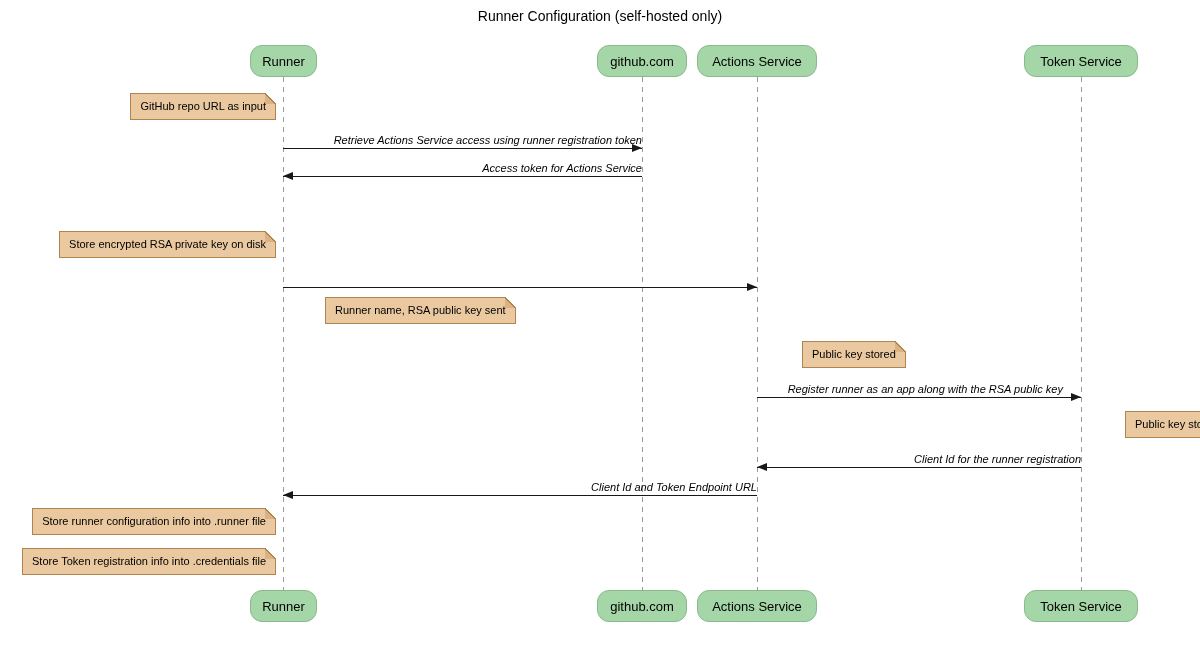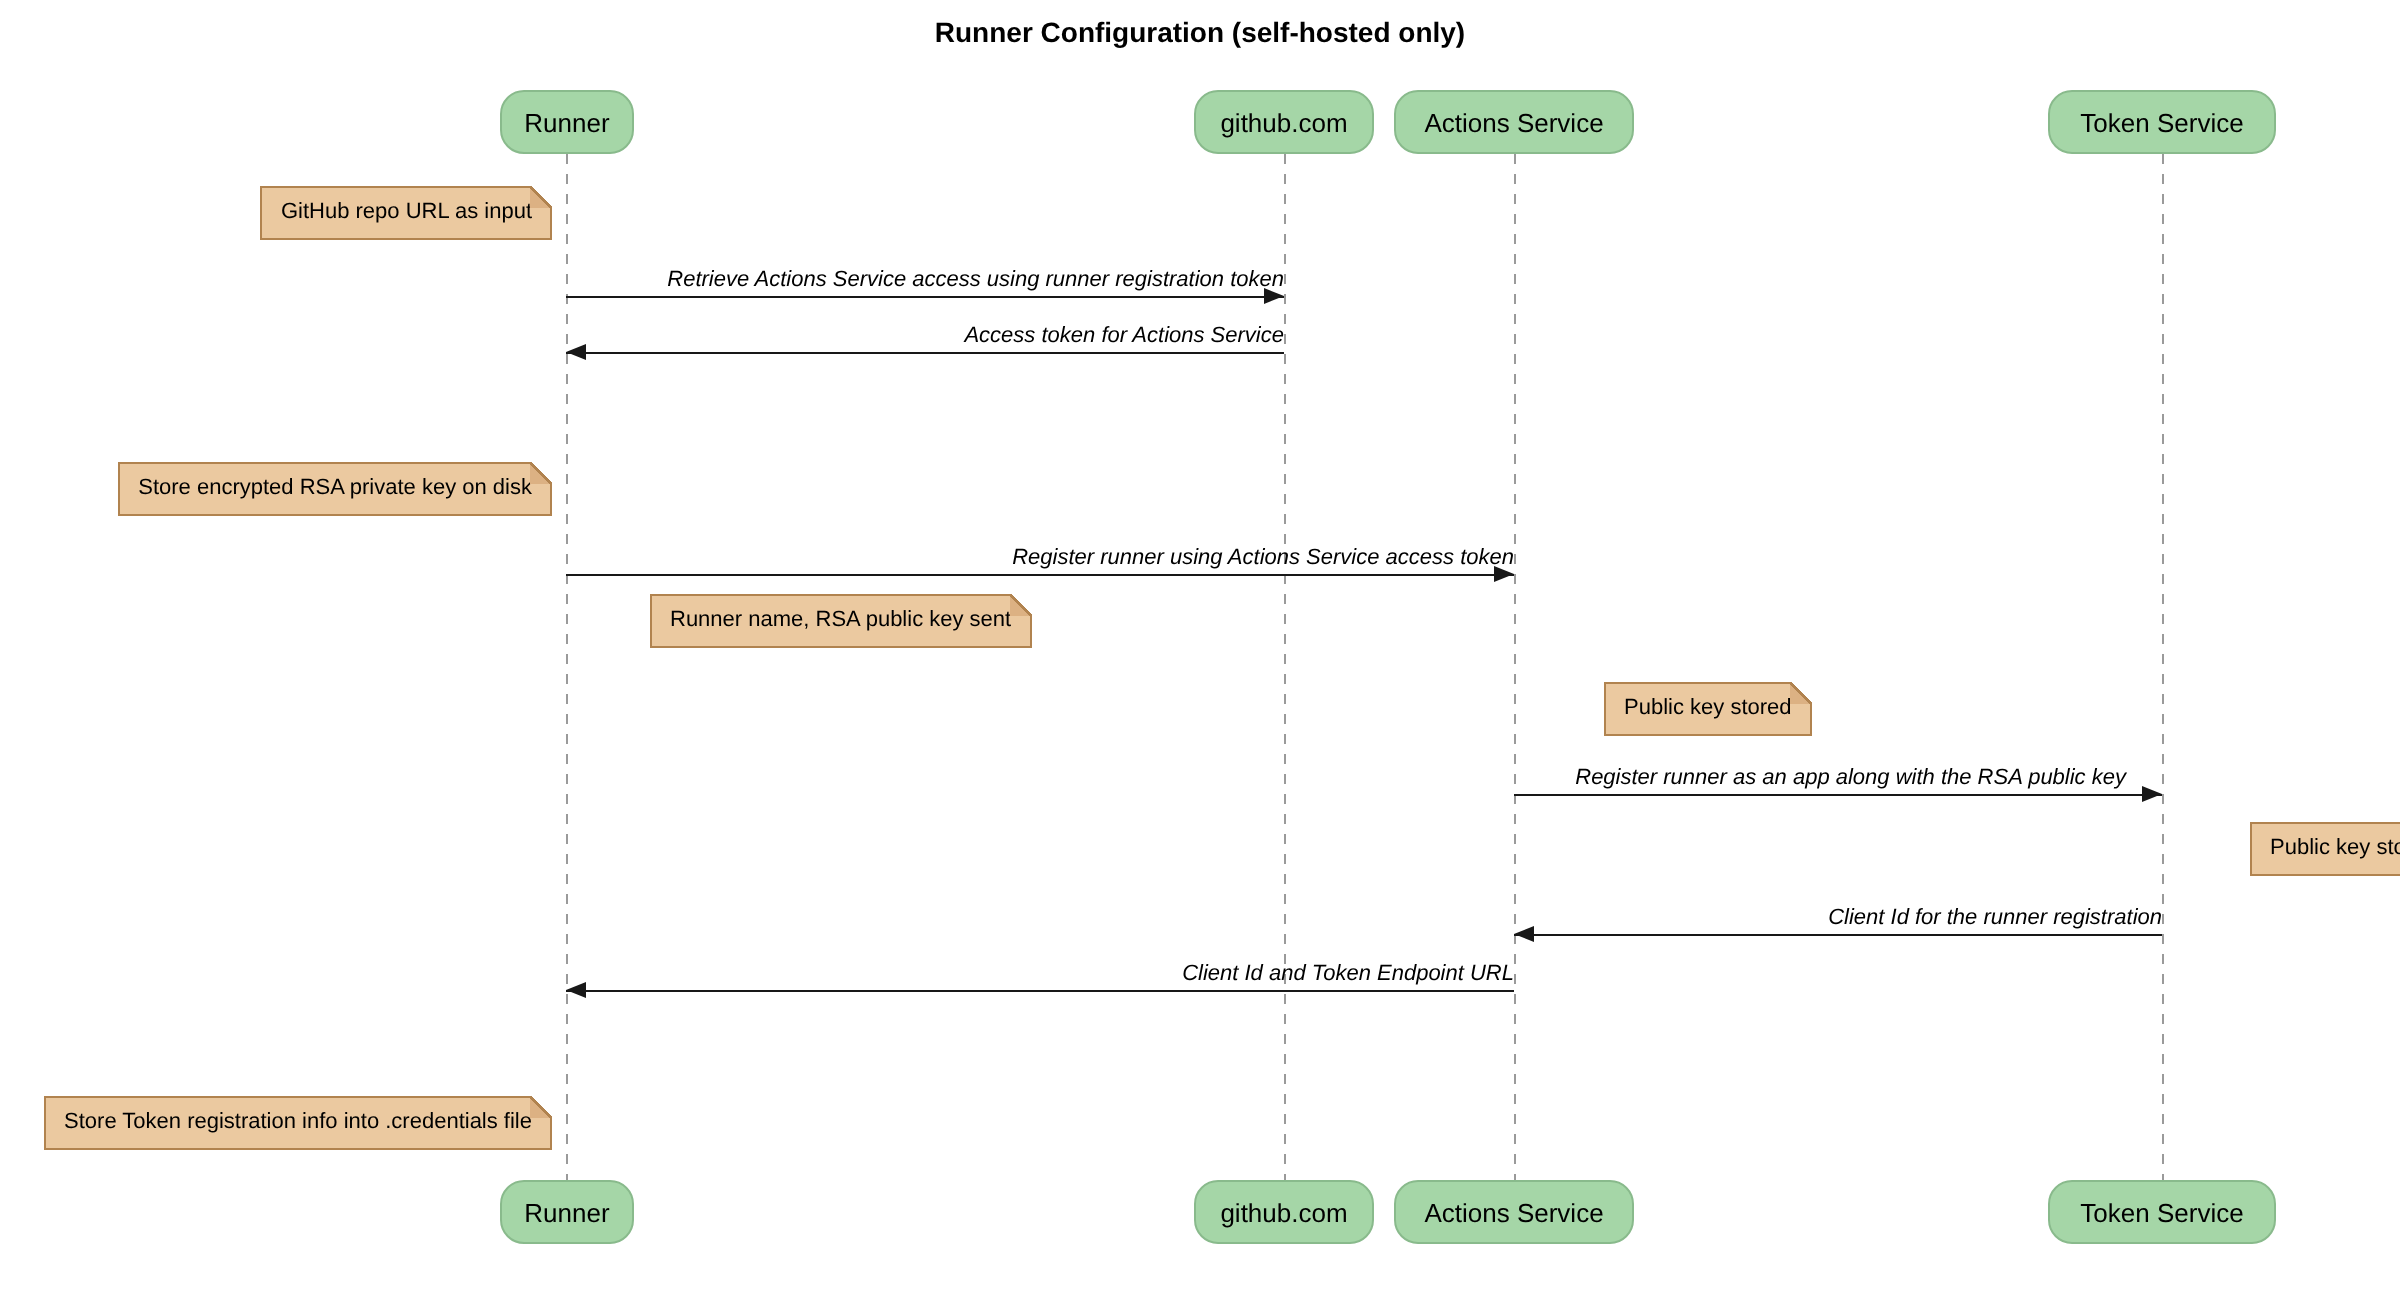--- a/index.html
+++ b/index.html
@@ -17,7 +17,7 @@
     left: 0; right: 0; top: 8px;
     text-align: center;
     font-size: 14px;
-    font-weight: bold;
+    font-weight: normal;
     color: #000000;
   }
   .lifeline {

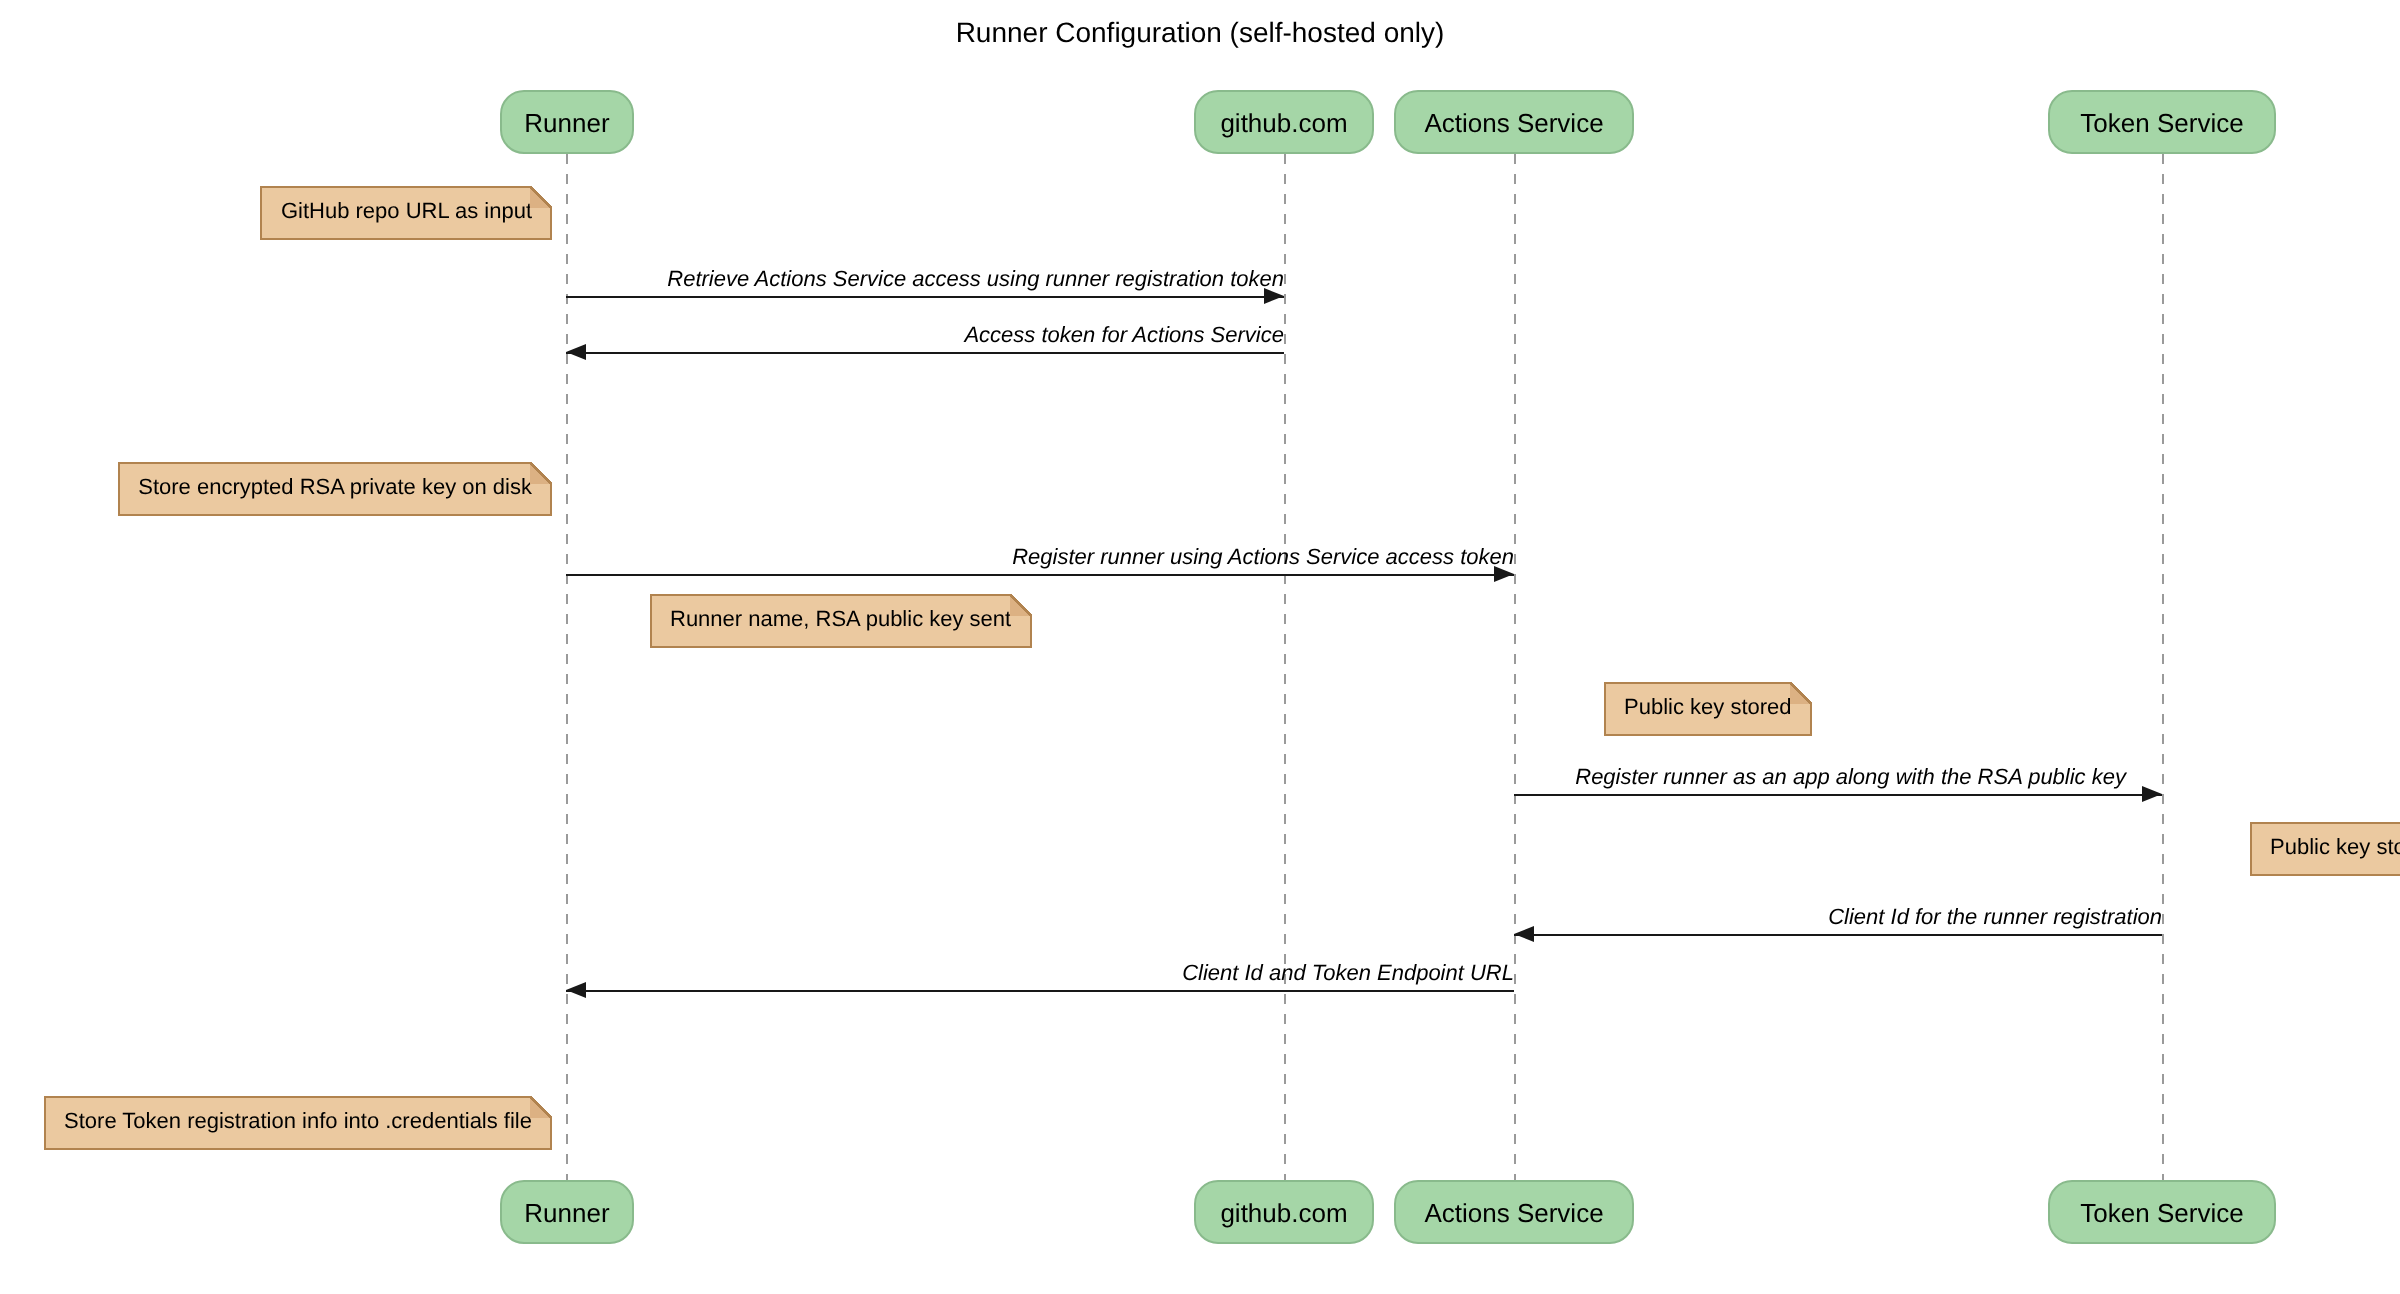--- a/index.html
+++ b/index.html
@@ -120,7 +120,6 @@
   <div class="msg-line" style="left:283px; top:176px; width:359px"></div>
   <div class="arrowhead left" style="left:283px; top:172px"></div>
 
-  <div class="msg-label" style="left:283px; top:272px; width:474px">Register runner using Actions Service access token</div>
   <div class="msg-line" style="left:283px; top:287px; width:474px"></div>
   <div class="arrowhead right" style="left:747px; top:283px"></div>
 

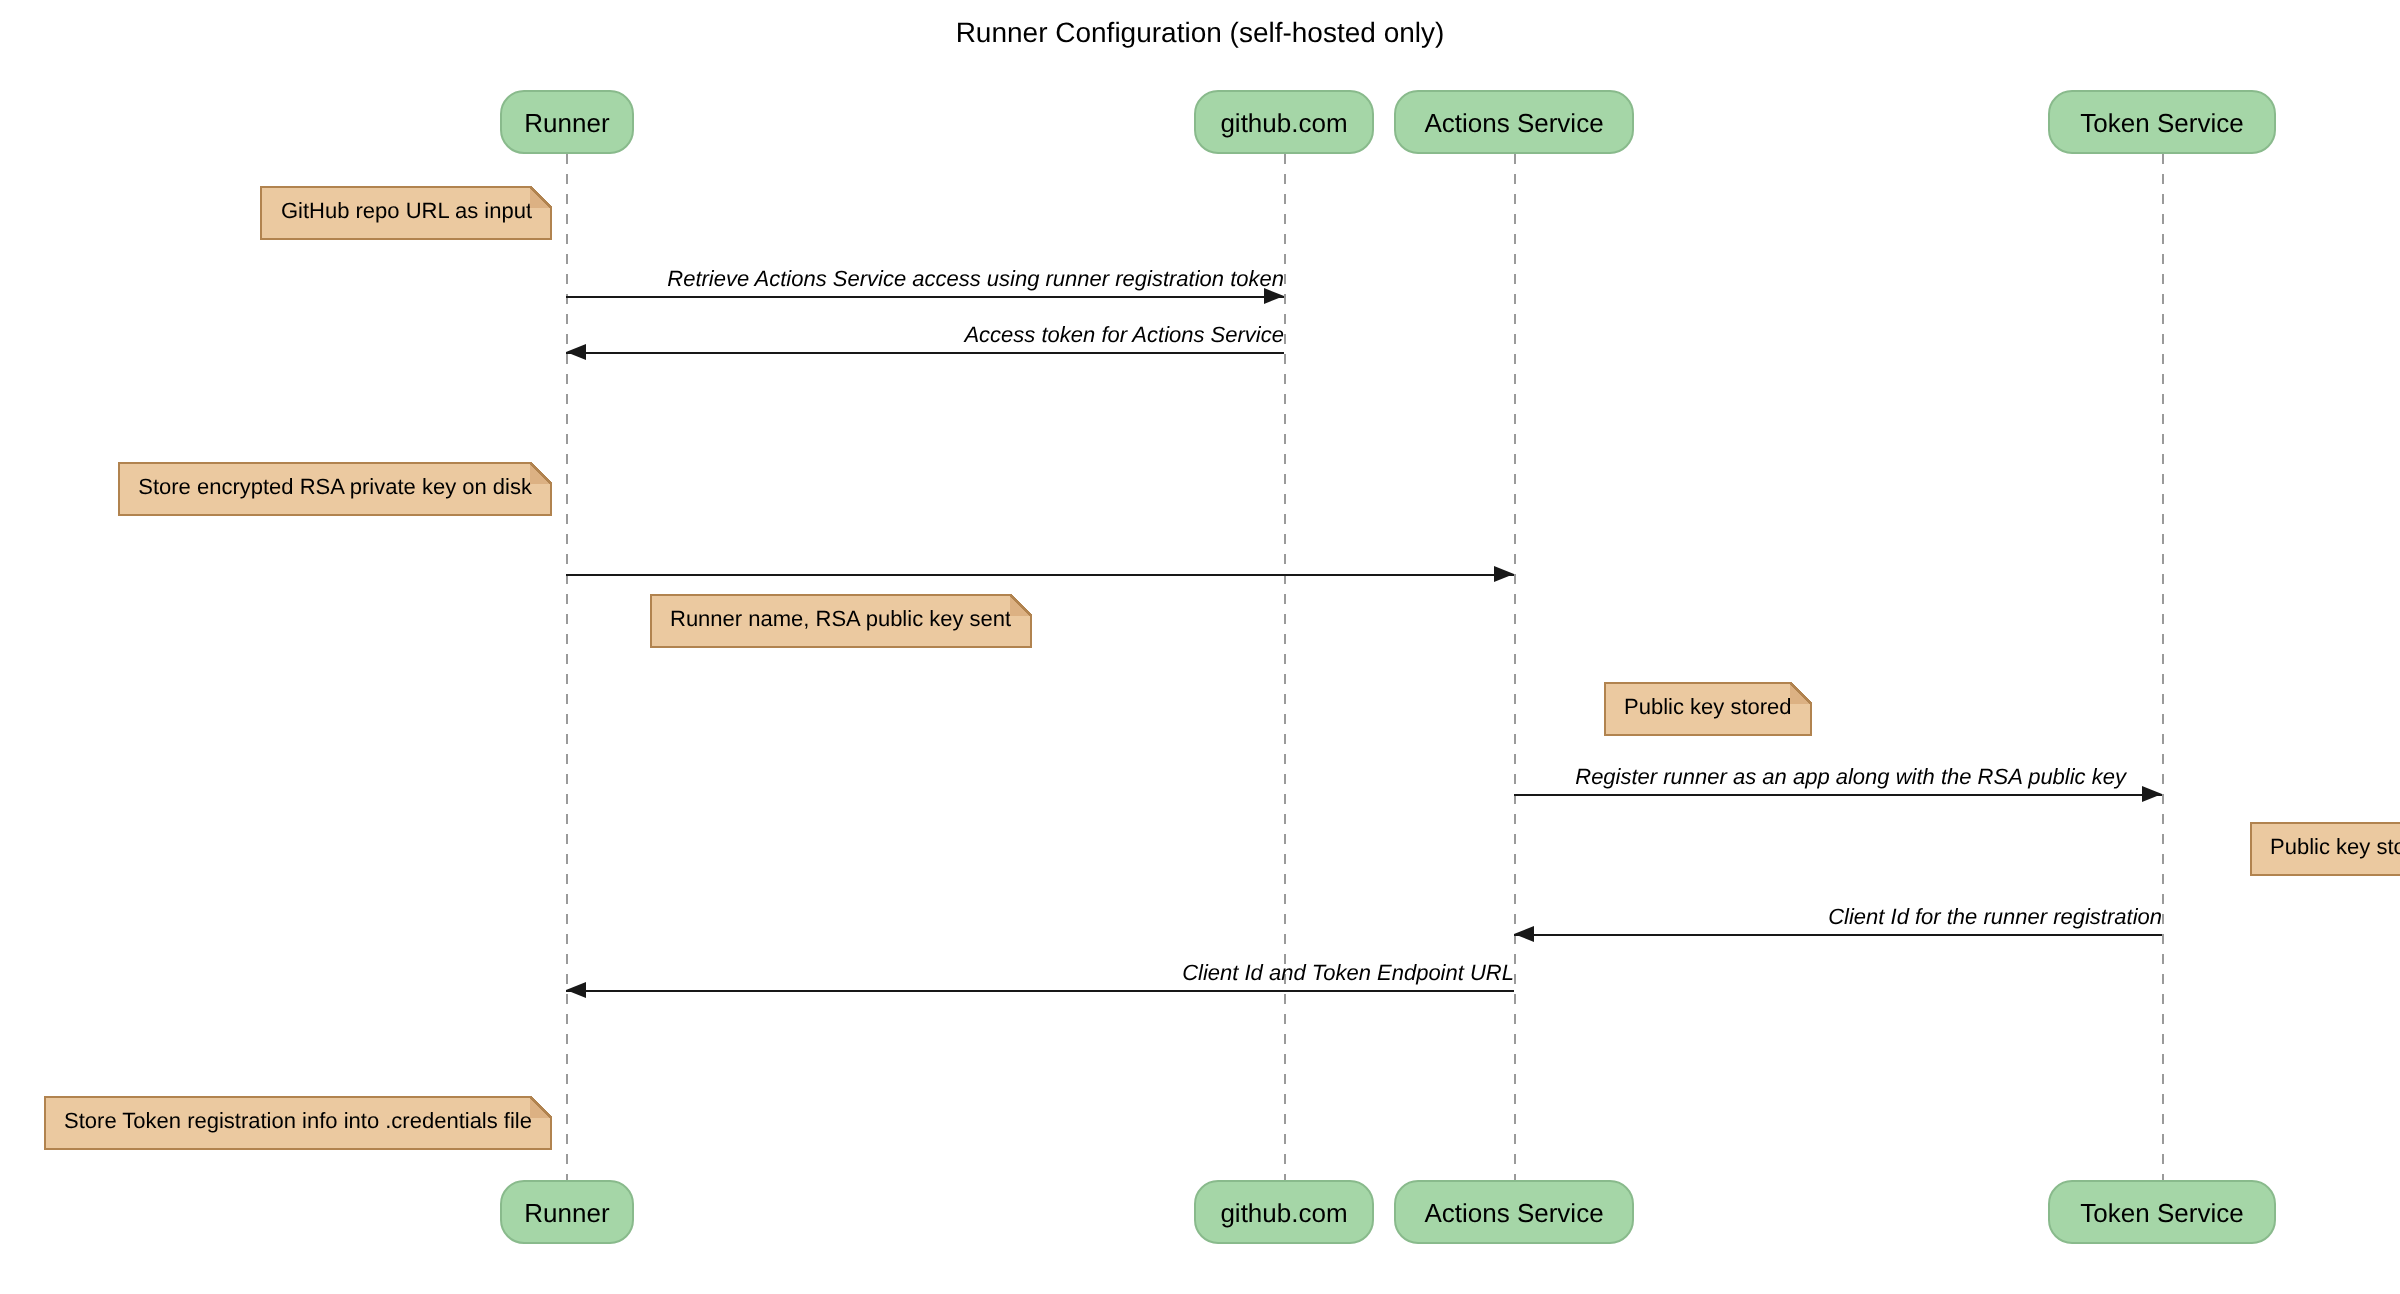--- a/index.html
+++ b/index.html
@@ -140,6 +140,7 @@
   <div class="note" style="left:293px; top:297px">Runner name, RSA public key sent</div>
   <div class="note" style="left:770px; top:341px">Public key stored</div>
   <div class="note" style="left:1093px; top:411px">Public key stored</div>
+  <div class="note" style="right:924px; top:508px">Store runner configuration info into .runner file</div>
   <div class="note" style="right:924px; top:548px">Store Token registration info into .credentials file</div>
 
 </div>

